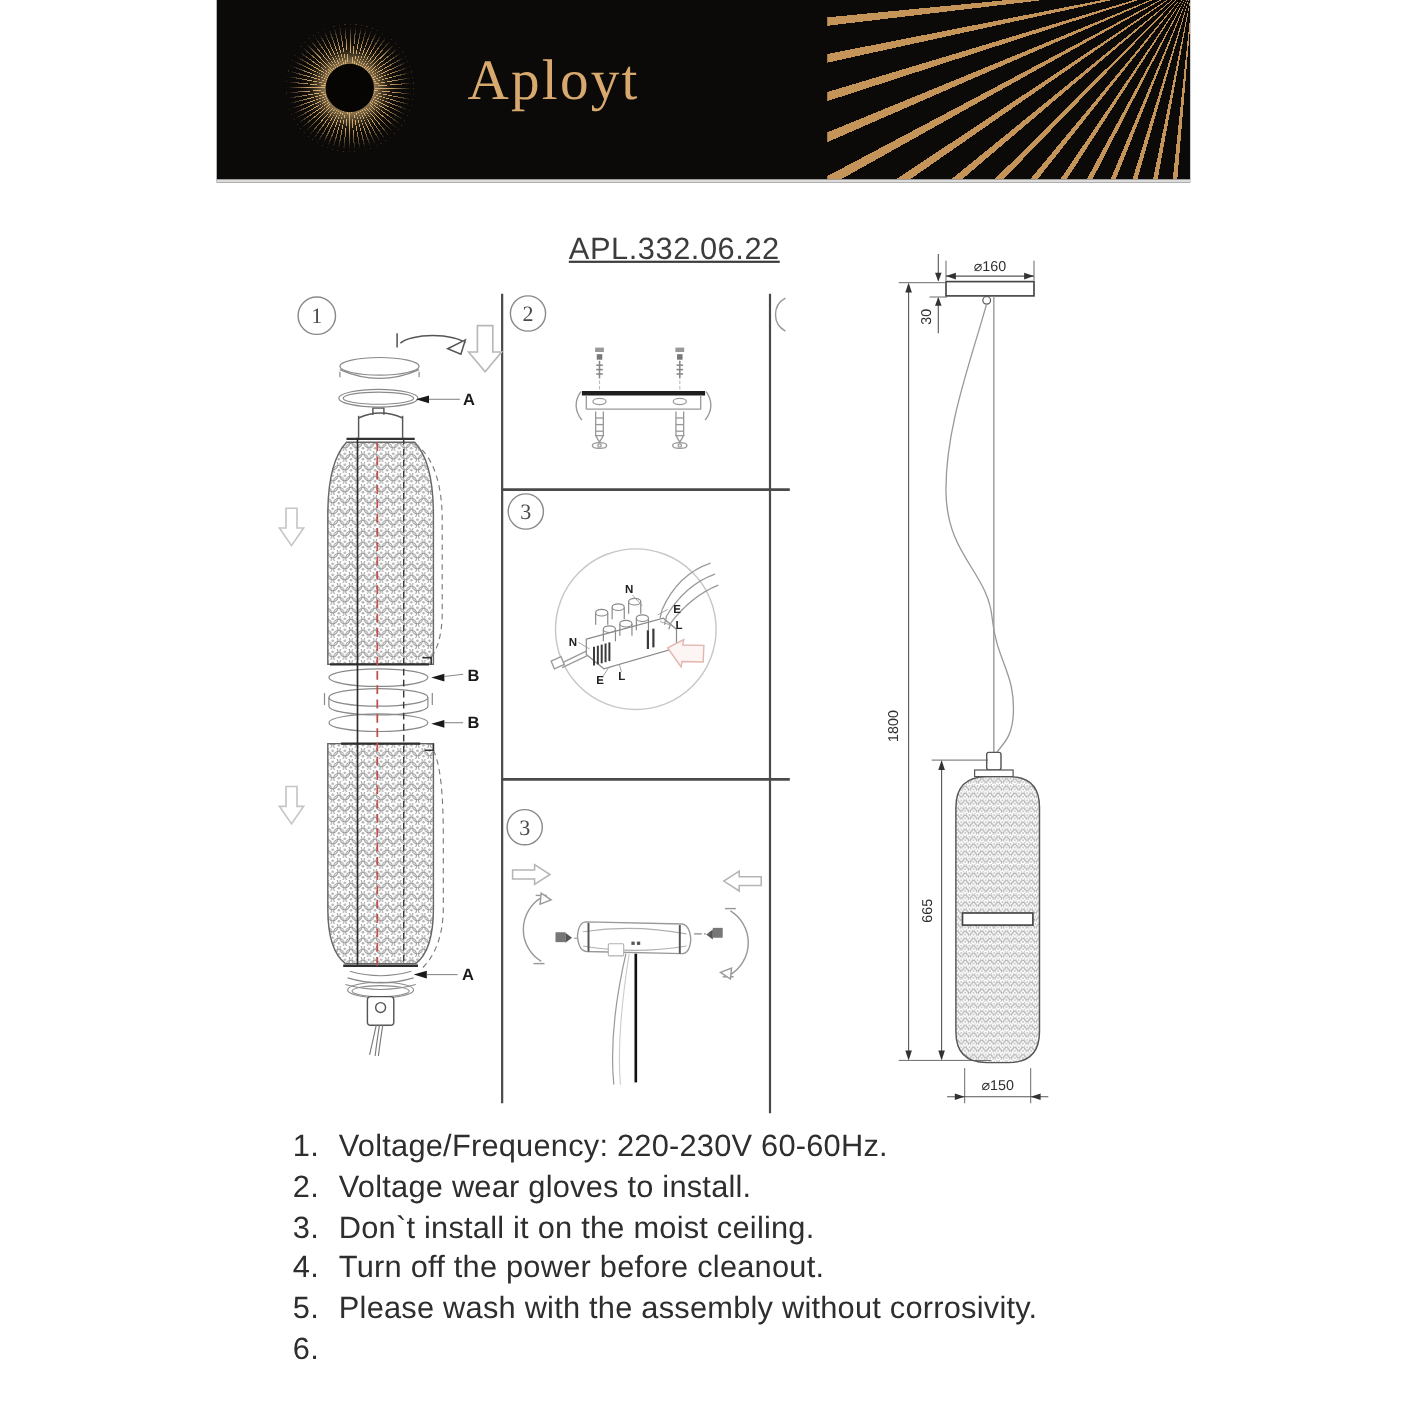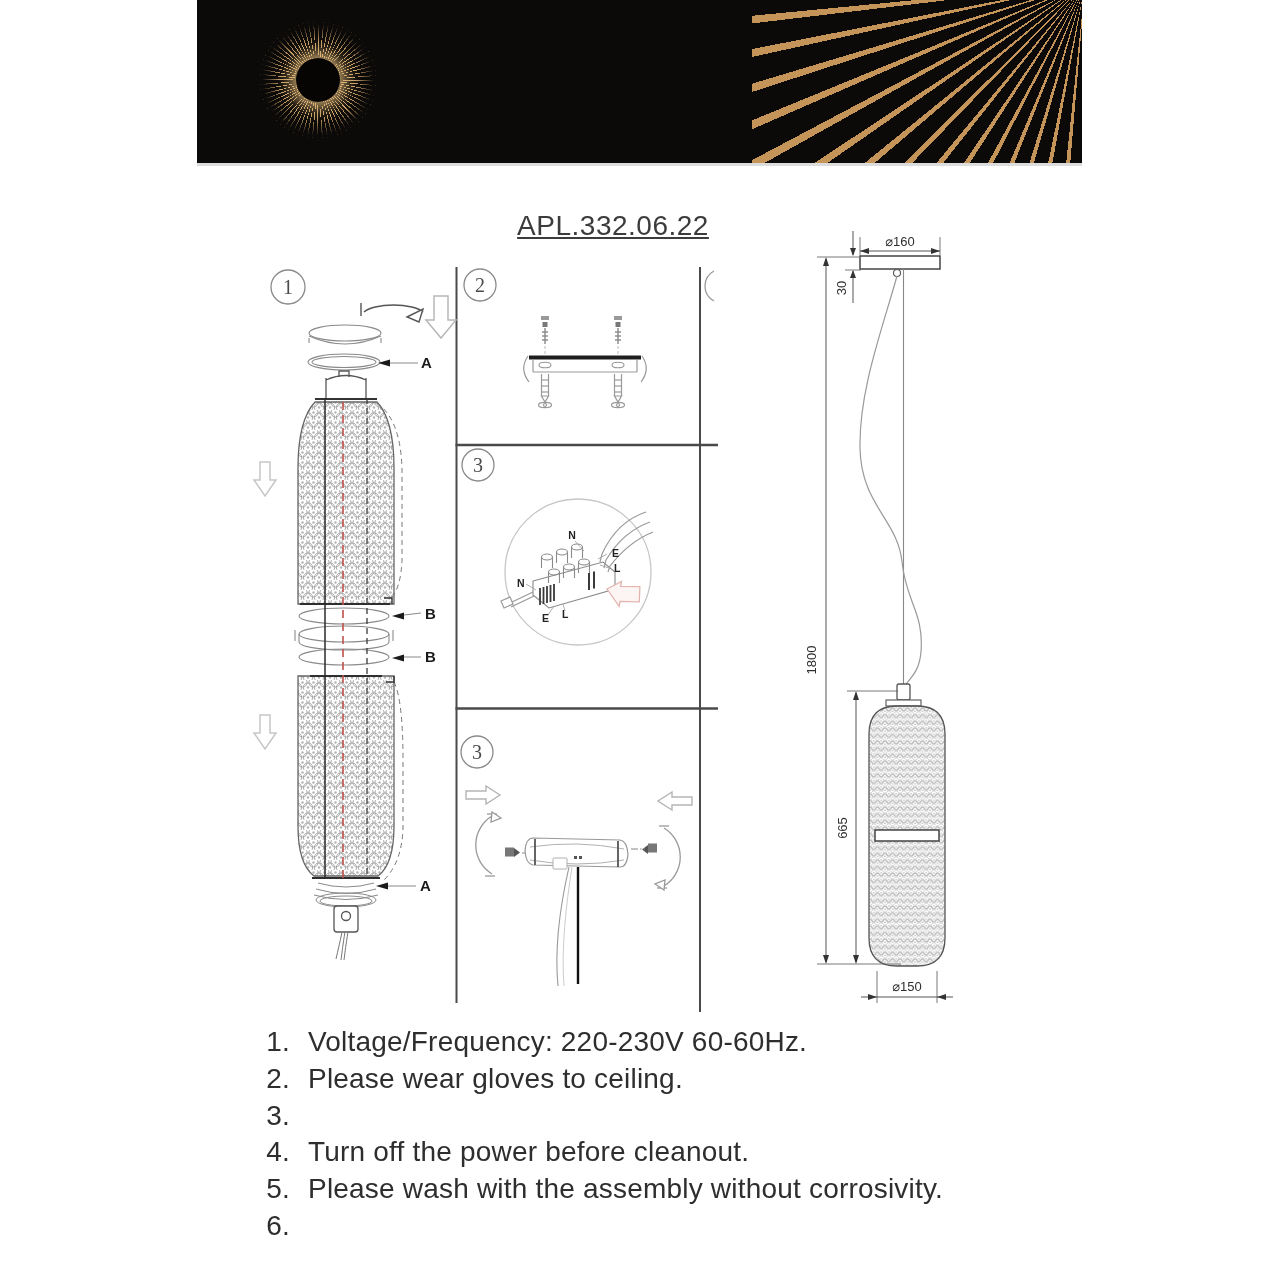--- a/index.html
+++ b/index.html
@@ -47,6 +47,7 @@
     <div class="sunburst"></div>
     <div class="sunfade"></div>
     <div class="sundisc"></div>
+    <div class="brand">Aployt</div>
     <div class="fan"></div>
   </div>
 

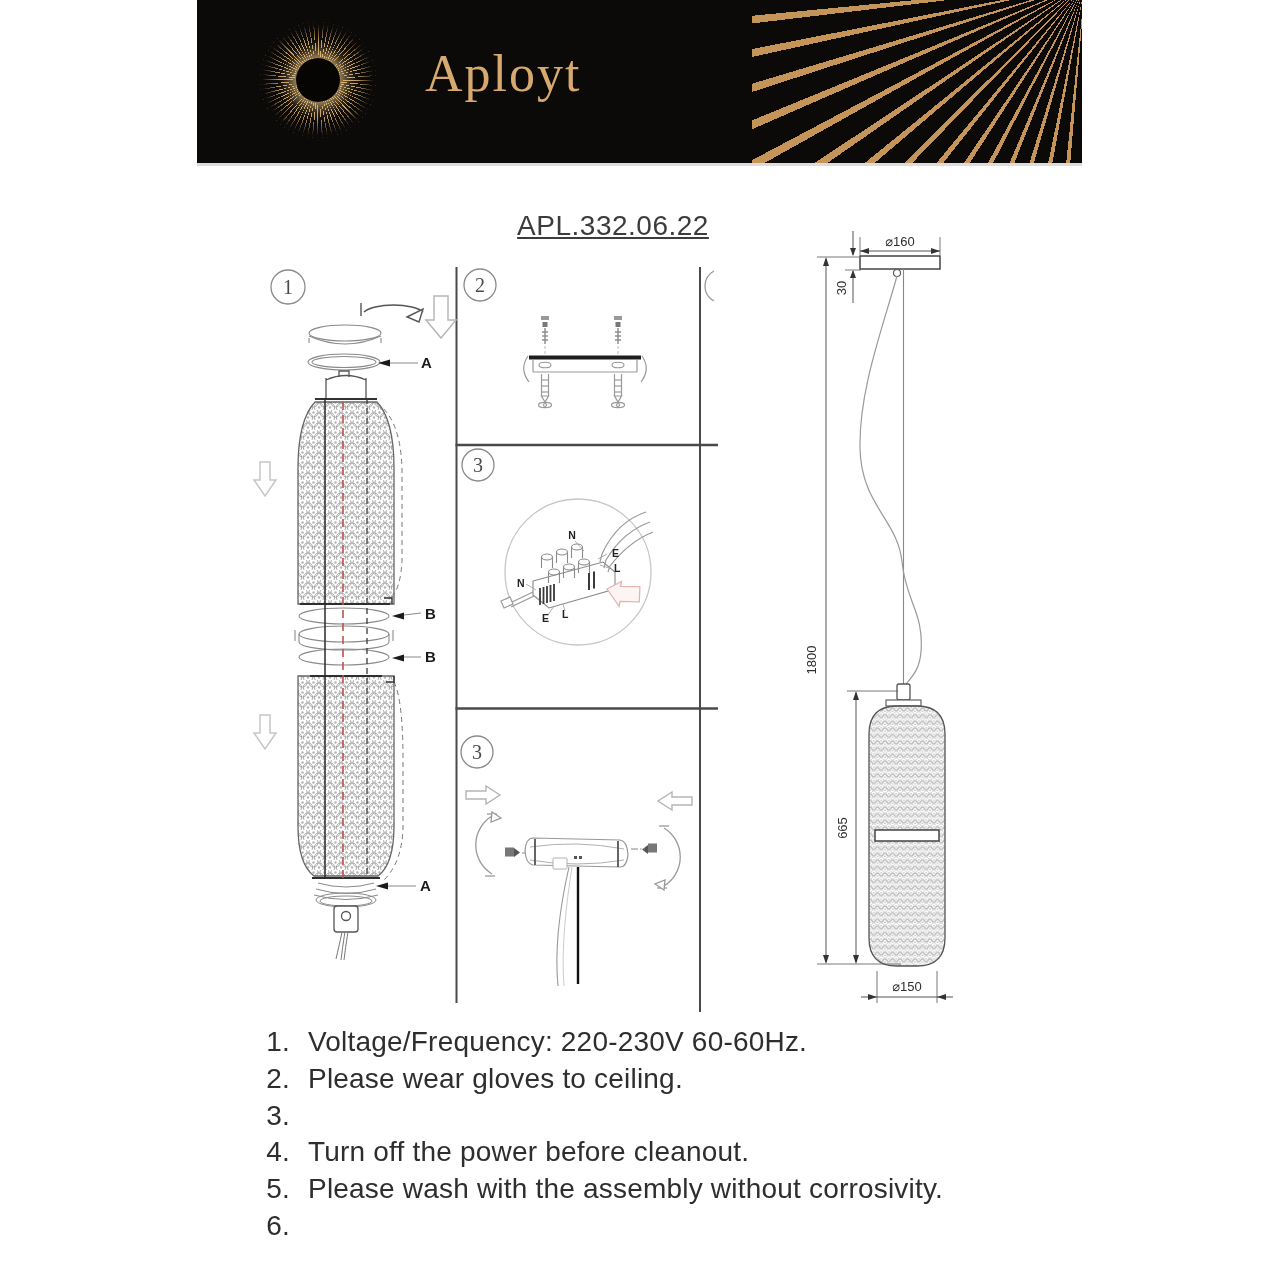--- a/index.html
+++ b/index.html
@@ -413,7 +413,7 @@
     </div>
     <div class="inst-row">
       <span class="inst-num">2.</span>
-      <span>Please wear gloves to ceiling.</span>
+      <span>Voltage wear gloves to install.</span>
     </div>
     <div class="inst-row">
       <span class="inst-num">3.</span>

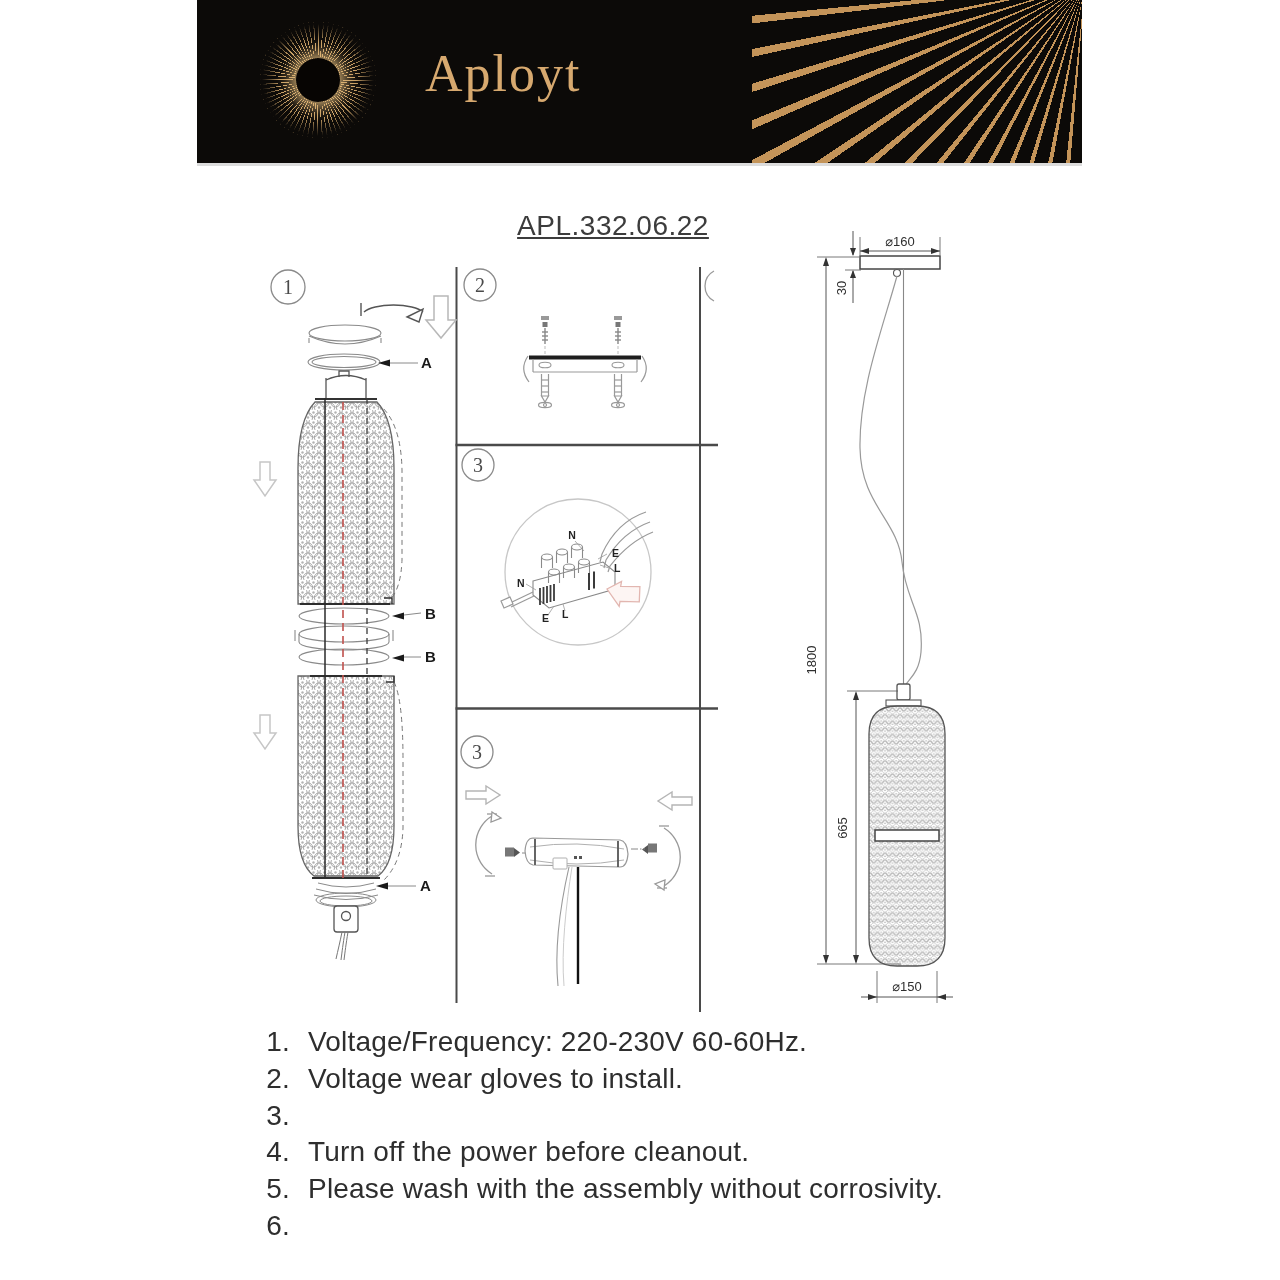--- a/index.html
+++ b/index.html
@@ -417,6 +417,7 @@
     </div>
     <div class="inst-row">
       <span class="inst-num">3.</span>
+      <span>Don`t install it on the moist ceiling.</span>
     </div>
     <div class="inst-row">
       <span class="inst-num">4.</span>

